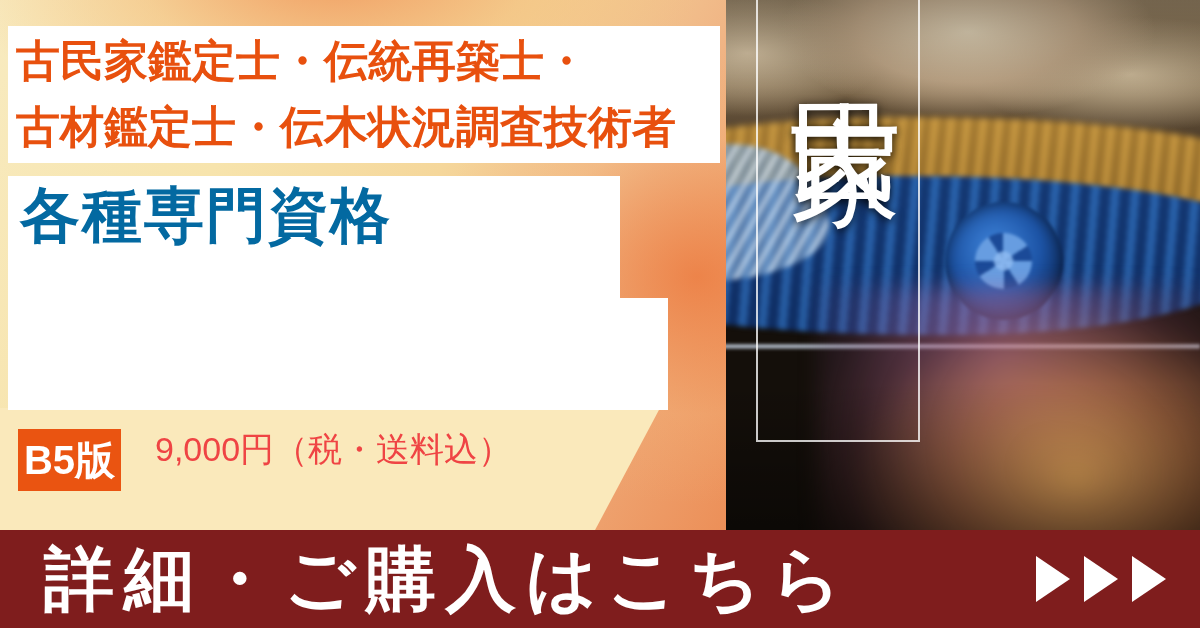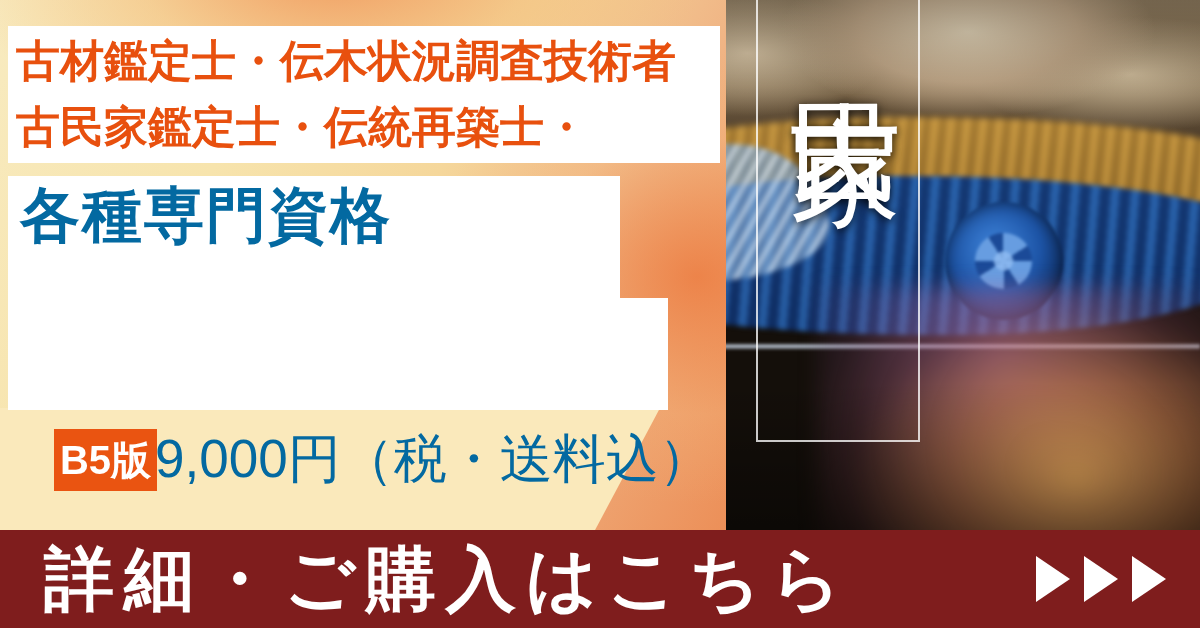--- a/index.html
+++ b/index.html
@@ -241,8 +241,8 @@
   <div class="panel-b2"></div>
 
   <div class="headline">
+    <div>古民家鑑定士・伝統再築士・</div>
     <div>古材鑑定士・伝木状況調査技術者</div>
-    <div>古民家鑑定士・伝統再築士・</div>
   </div>
 
   <div class="sub-l1">各種専門資格</div>

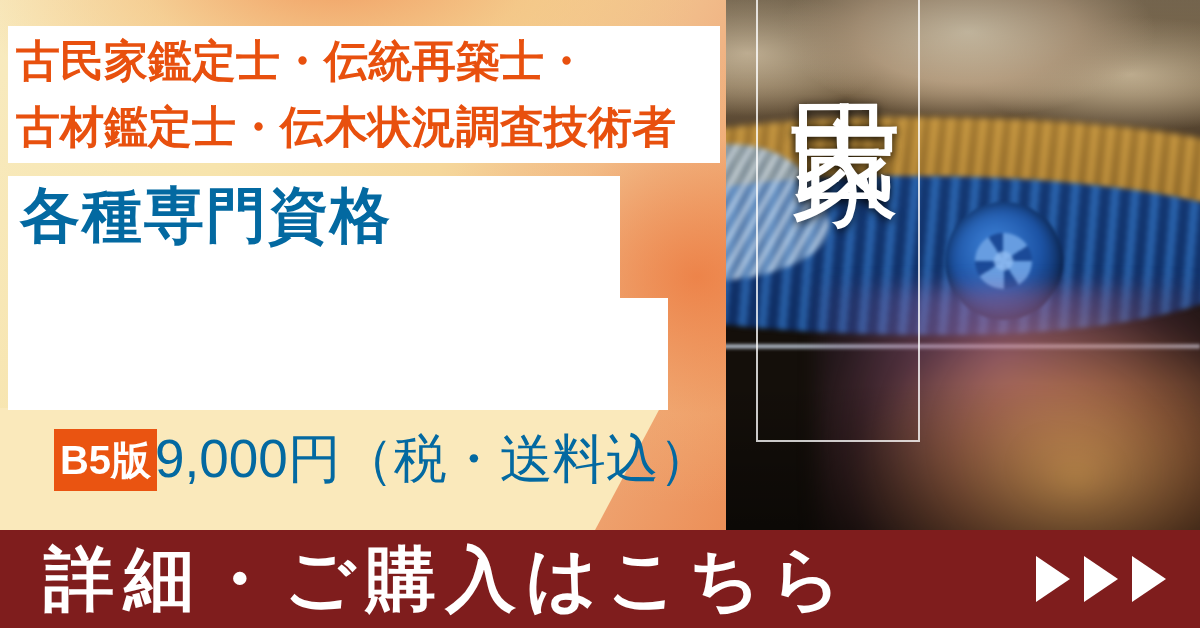--- a/index.html
+++ b/index.html
@@ -177,7 +177,7 @@
   .badge {
     position:absolute; left:18px; top:429px; width:103px; height:62px;
     background:#ea5411;
-    display:flex; align-items:center; justify-content:center;margin-left:36px;
+    display:flex; align-items:center; justify-content:center;
   }
   .badge span {
     color:#ffffff; font-size:40px; font-weight:700; letter-spacing:0px;

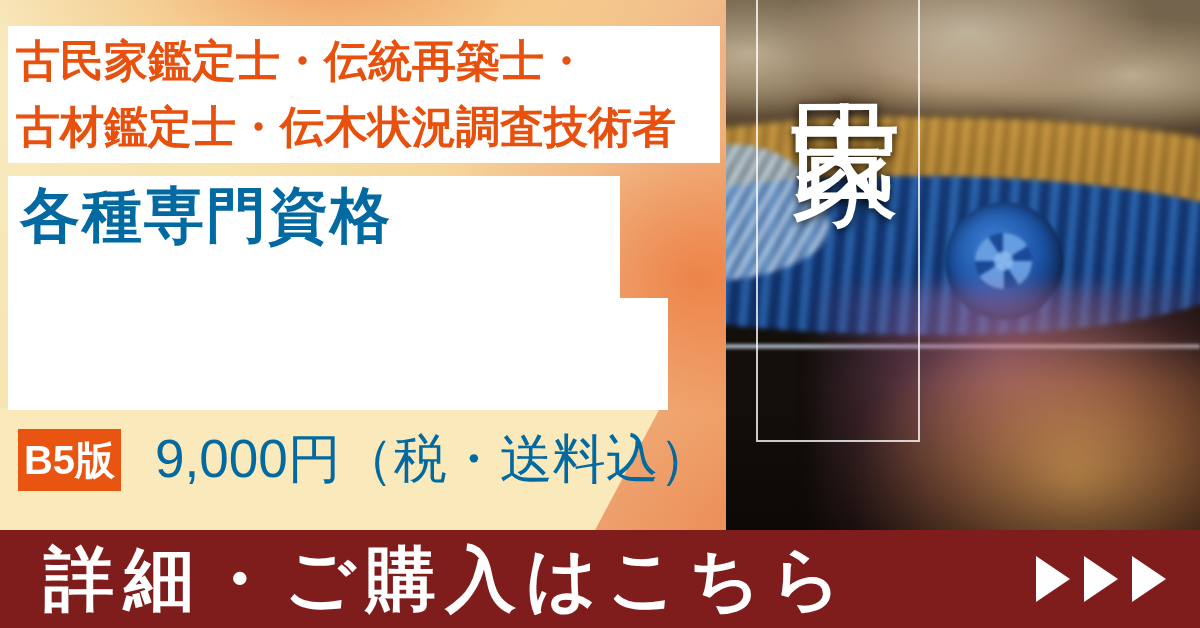--- a/index.html
+++ b/index.html
@@ -185,8 +185,8 @@
   }
   .price {
     position:absolute; left:155px; top:432px;
-    font-size:53px; line-height:1; font-weight:400;
-    color:#0369a1; letter-spacing:0px; white-space:nowrap;
+    font-size:34px; line-height:1; font-weight:400;
+    color:#ef4444; letter-spacing:0px; white-space:nowrap;
   }
 
   

